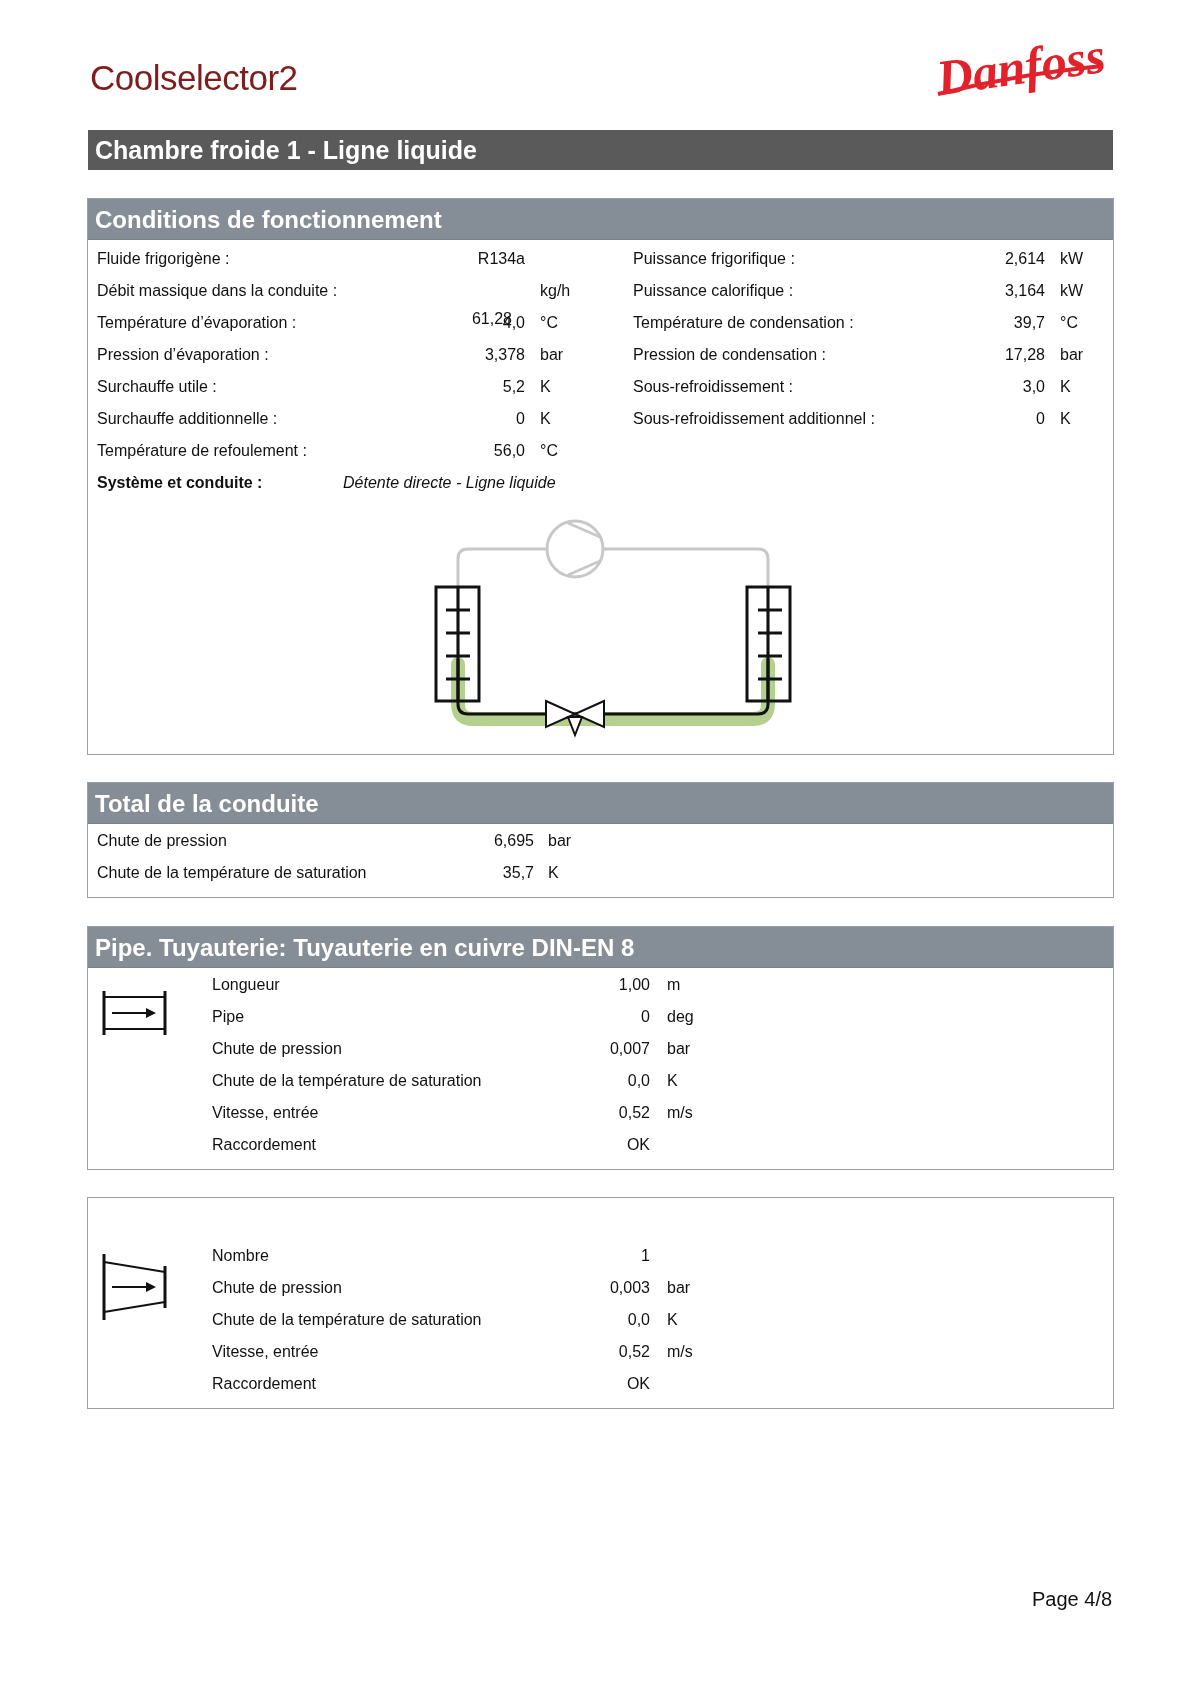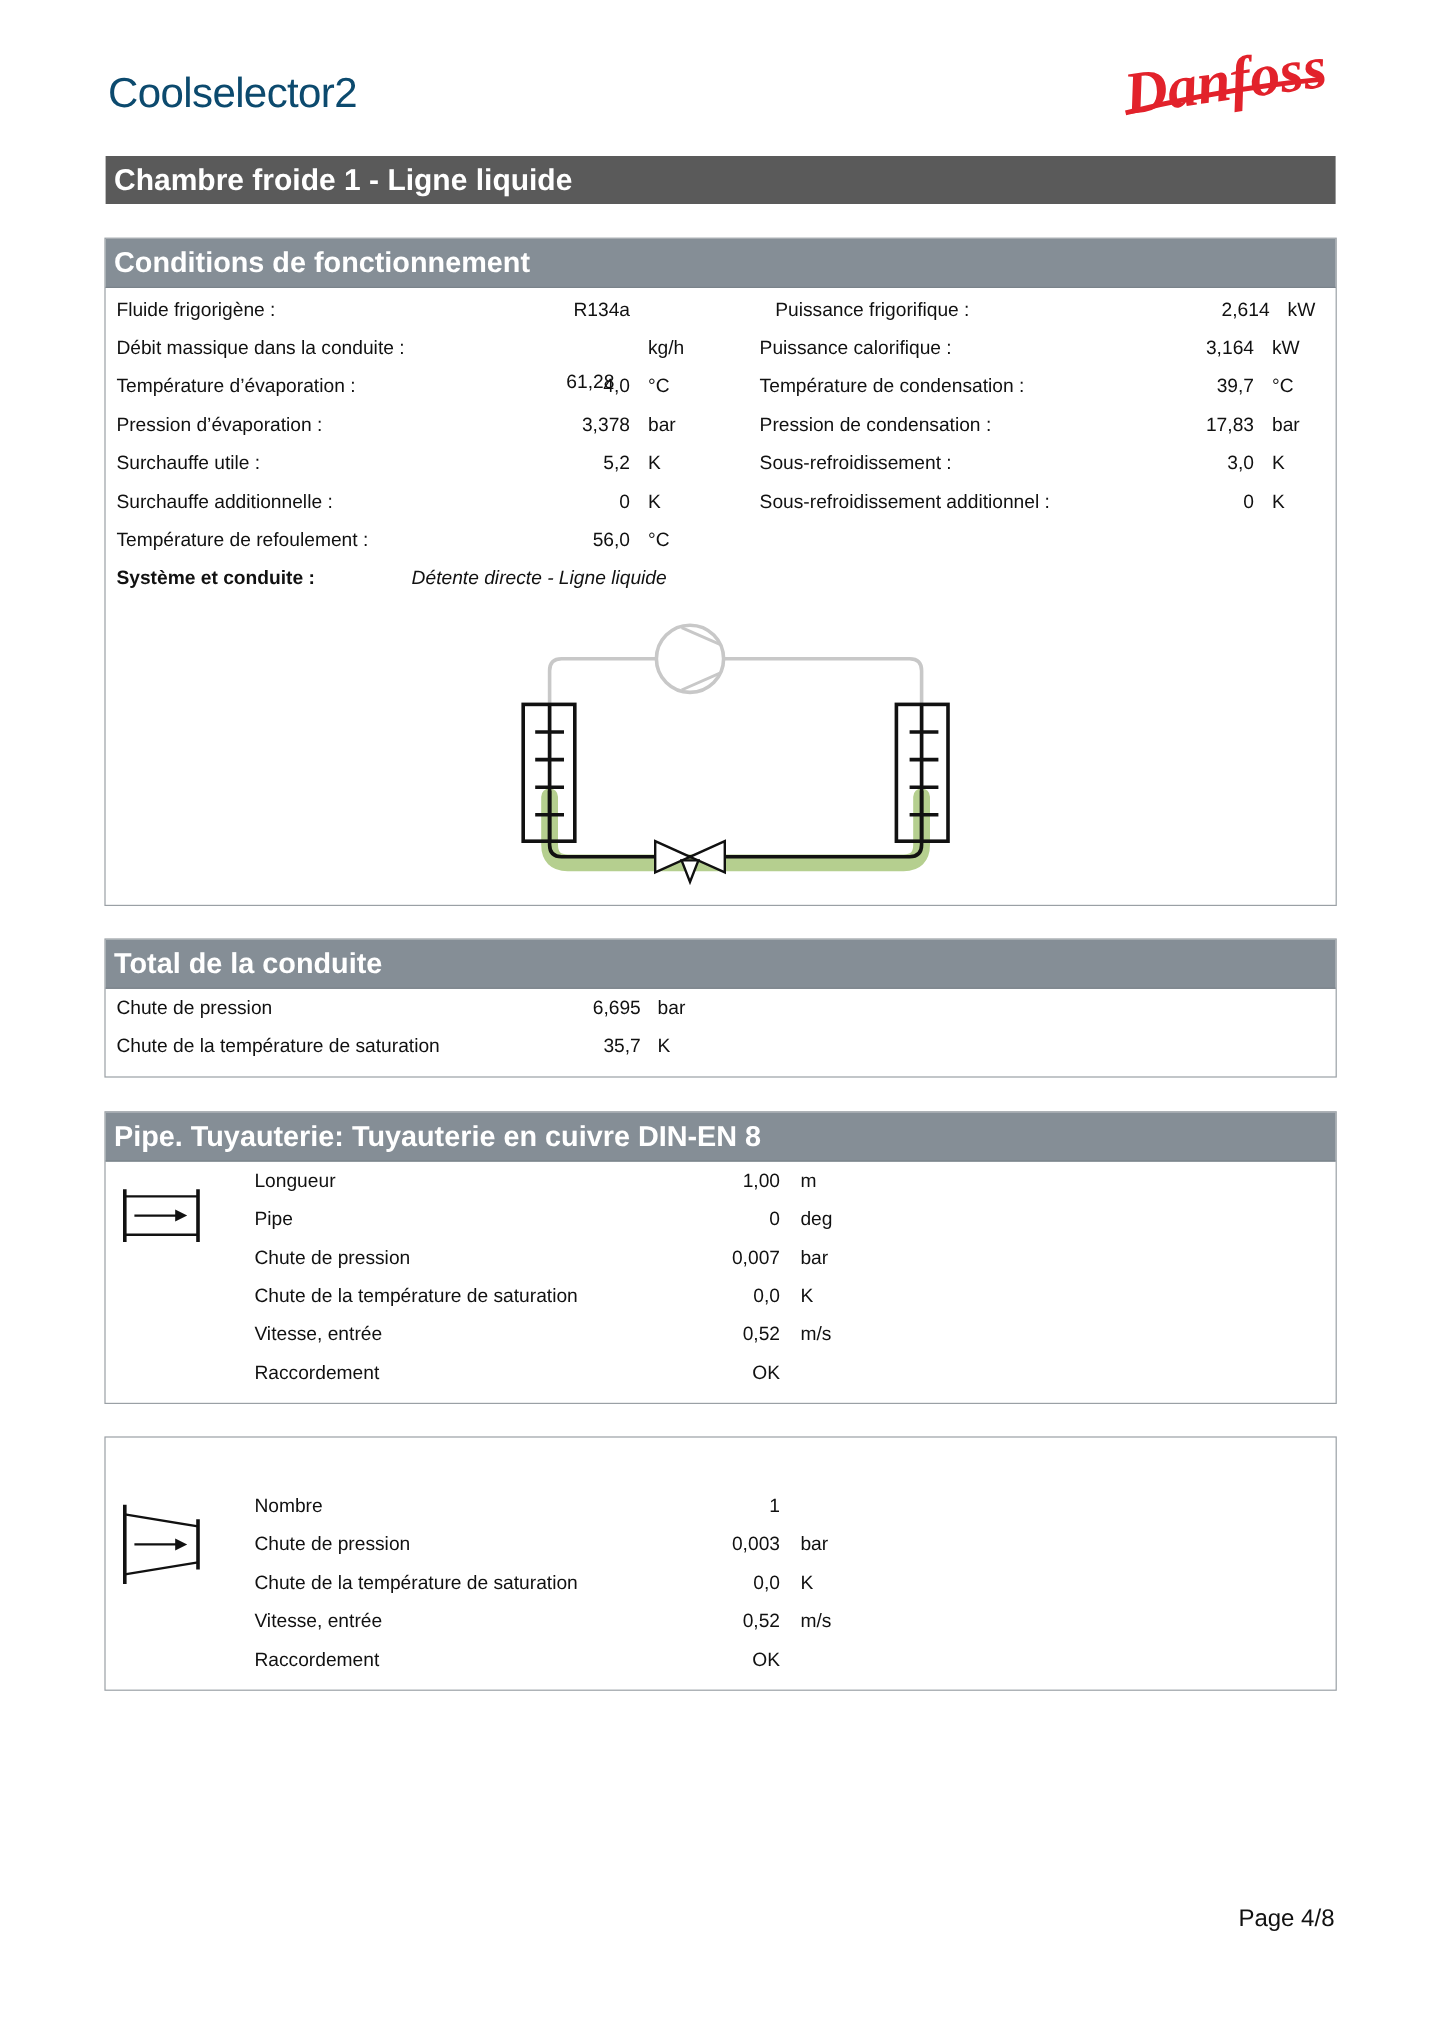--- a/index.html
+++ b/index.html
@@ -4,7 +4,7 @@
 <style>
   html, body { margin: 0; padding: 0; background: #ffffff; }
   body { width: 1191px; height: 1685px; position: relative; font-family: "Liberation Sans", sans-serif; color: #111; overflow: hidden; }
-  .app-title { position: absolute; left: 90px; top: 58px; font-size: 35px; font-family: "Liberation Sans", sans-serif; color: #0c4a6e; letter-spacing: -0.5px; }
+  .app-title { position: absolute; left: 90px; top: 58px; font-size: 35px; font-family: "Liberation Sans", sans-serif; color: #7f1d1d; letter-spacing: -0.5px; }
   .logo { position: absolute; left: 928px; top: 26px; width: 182px; height: 80px; }
   .title-bar { position: absolute; left: 88px; top: 130px; width: 1025px; height: 40px; background: #5a5a5a; color: #fff; font-weight: bold; font-size: 25px; line-height: 40px; padding-left: 7px; box-sizing: border-box; }
   .section { position: absolute; left: 87px; width: 1027px; border: 1px solid #9aa0a5; box-sizing: border-box; background: #fff; }

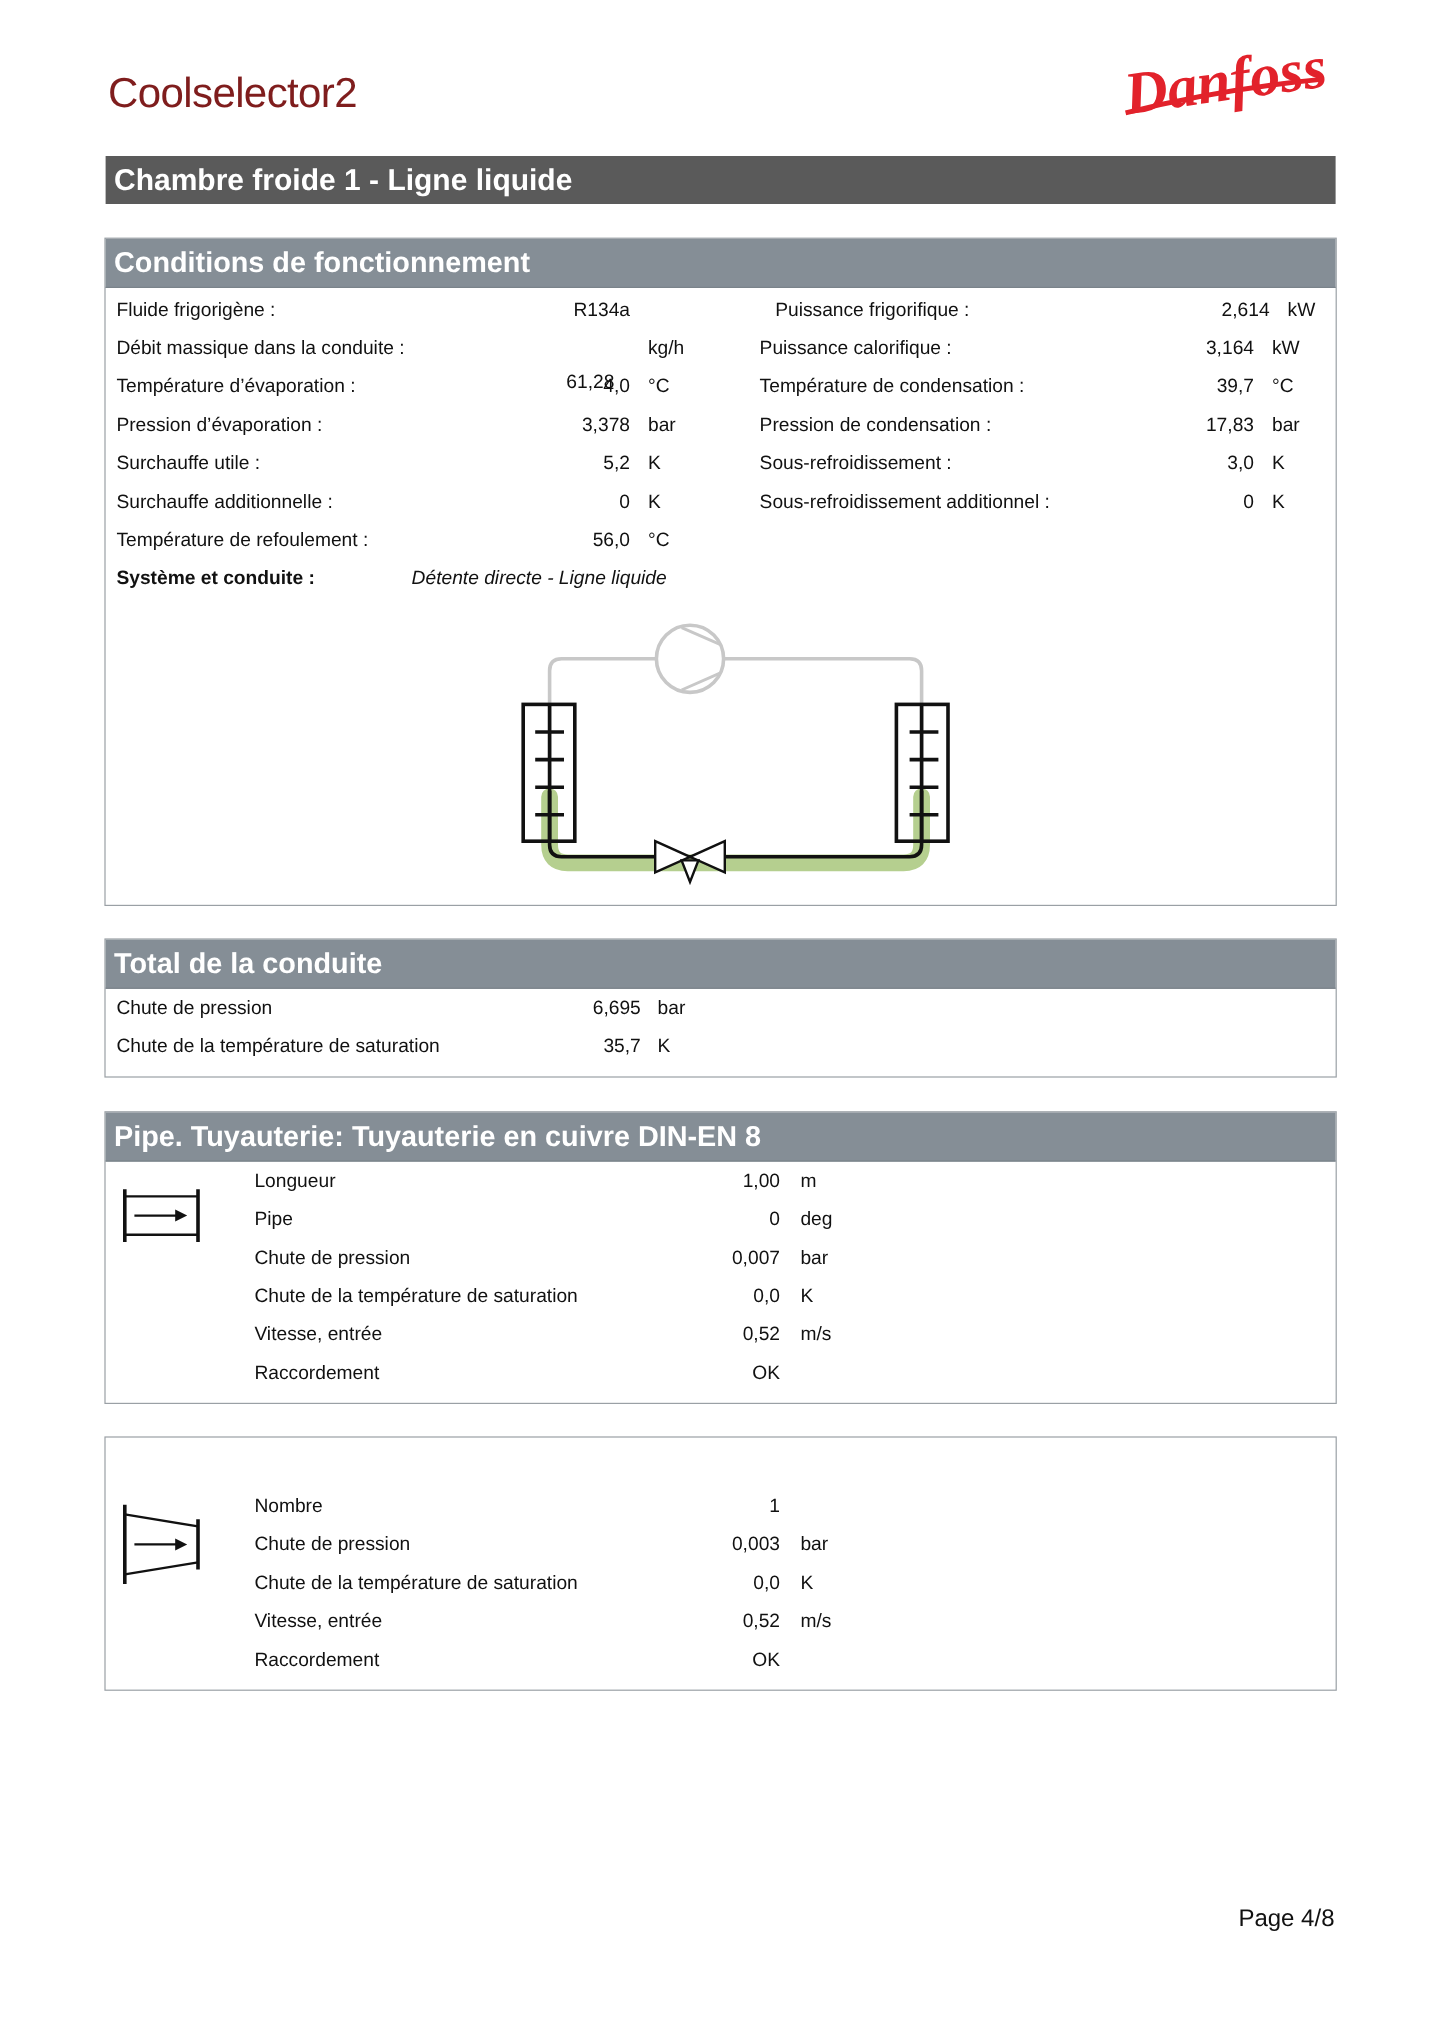--- a/index.html
+++ b/index.html
@@ -71,7 +71,7 @@
     <span class="unit" style="left:443px;">°C</span>
   </div>
 
-  <div class="row" style="left:558px; top:44px; width:480px;">
+  <div class="row" style="left:545px; top:44px; width:480px;">
     <span class="lbl">Puissance frigorifique :</span>
     <span class="val" style="left:300px; width:112px;">2,614</span>
     <span class="unit" style="left:427px;">kW</span>

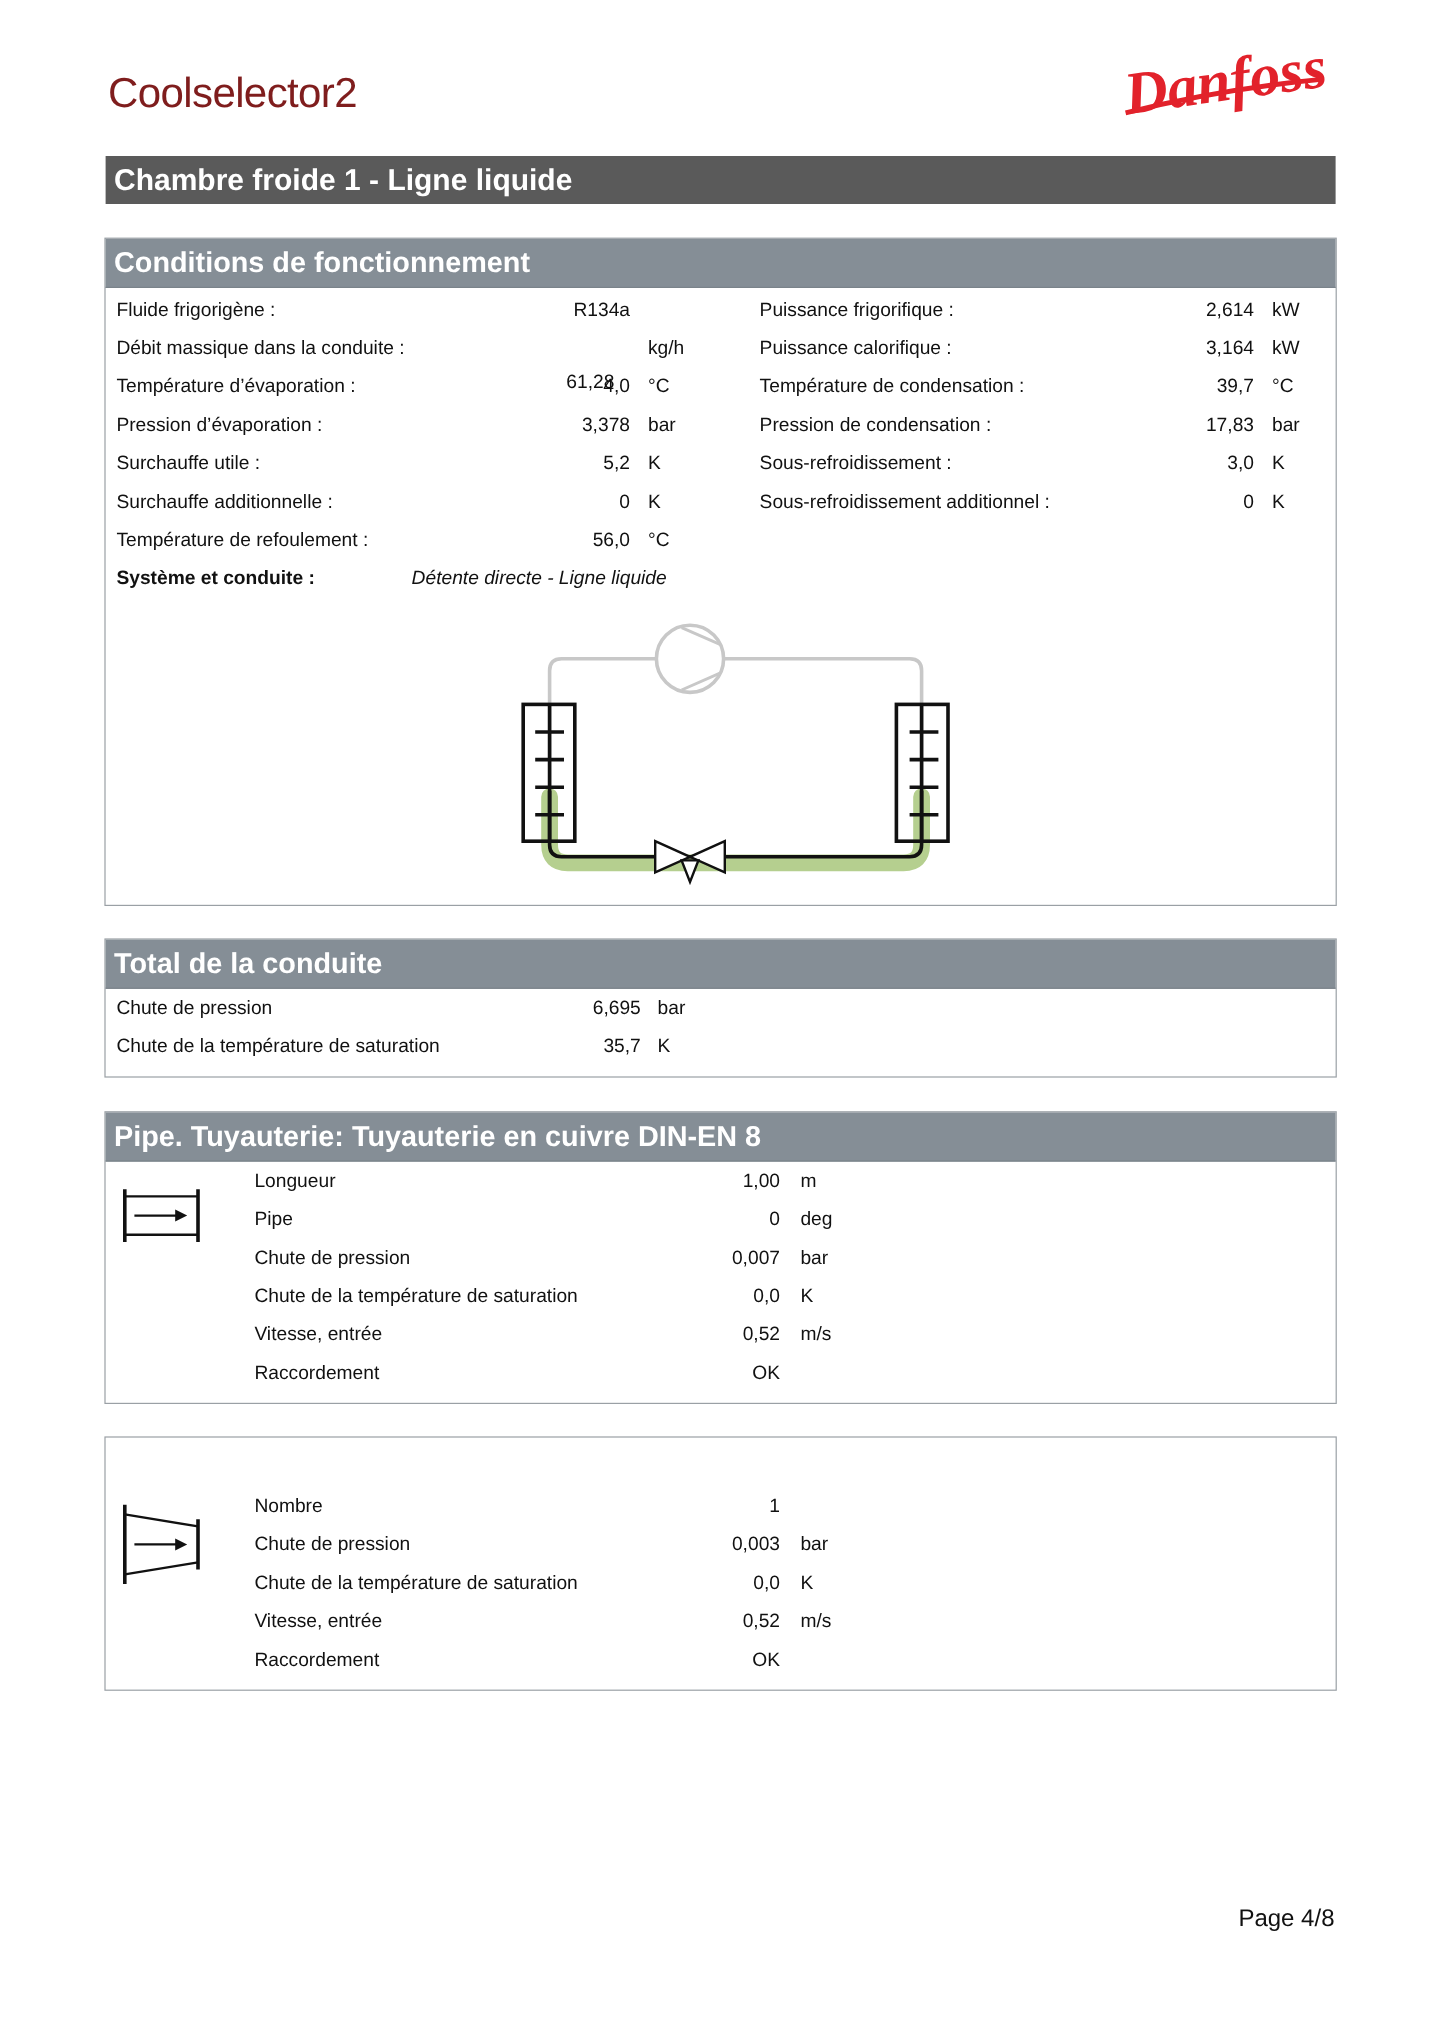--- a/index.html
+++ b/index.html
@@ -88,7 +88,7 @@
   </div>
   <div class="row" style="left:545px; top:140px; width:480px;">
     <span class="lbl">Pression de condensation :</span>
-    <span class="val" style="left:300px; width:112px;">17,83</span>
+    <span class="val" style="left:300px; width:112px;">17,28</span>
     <span class="unit" style="left:427px;">bar</span>
   </div>
   <div class="row" style="left:545px; top:172px; width:480px;">

